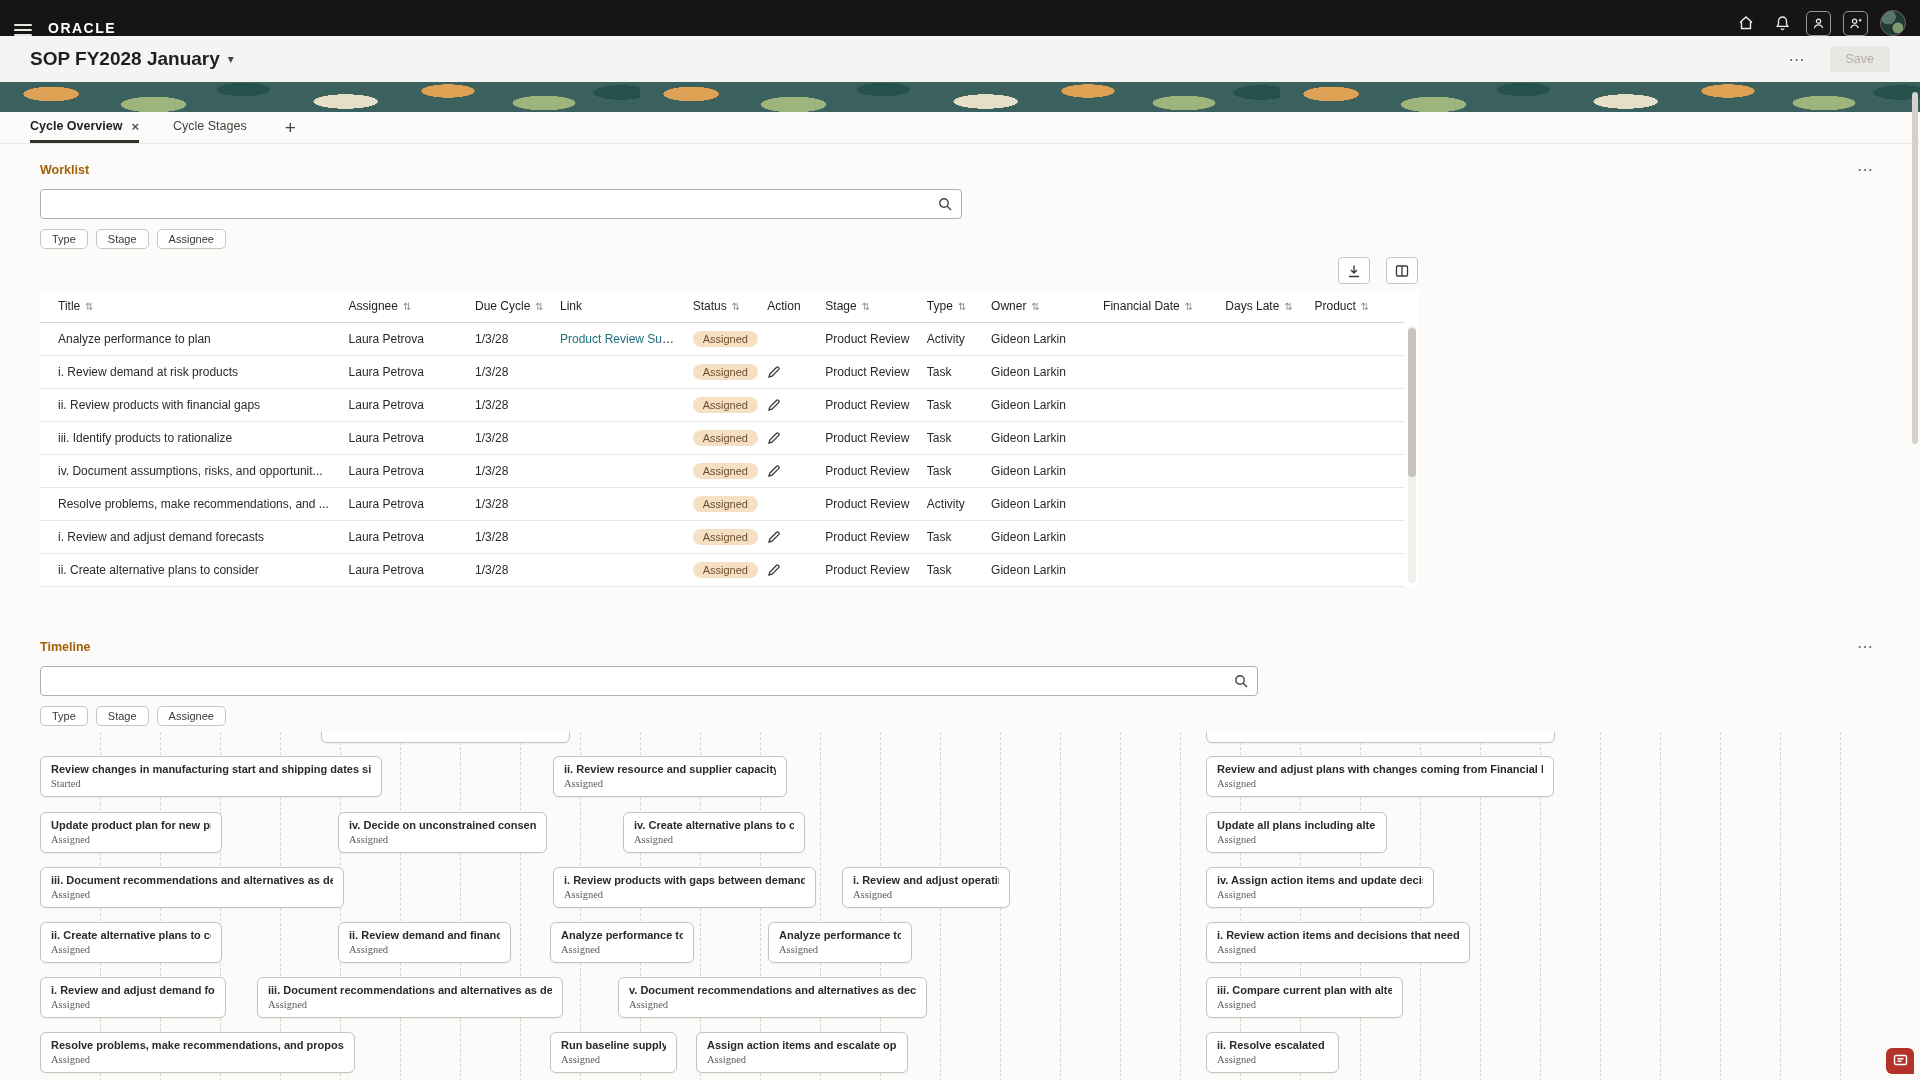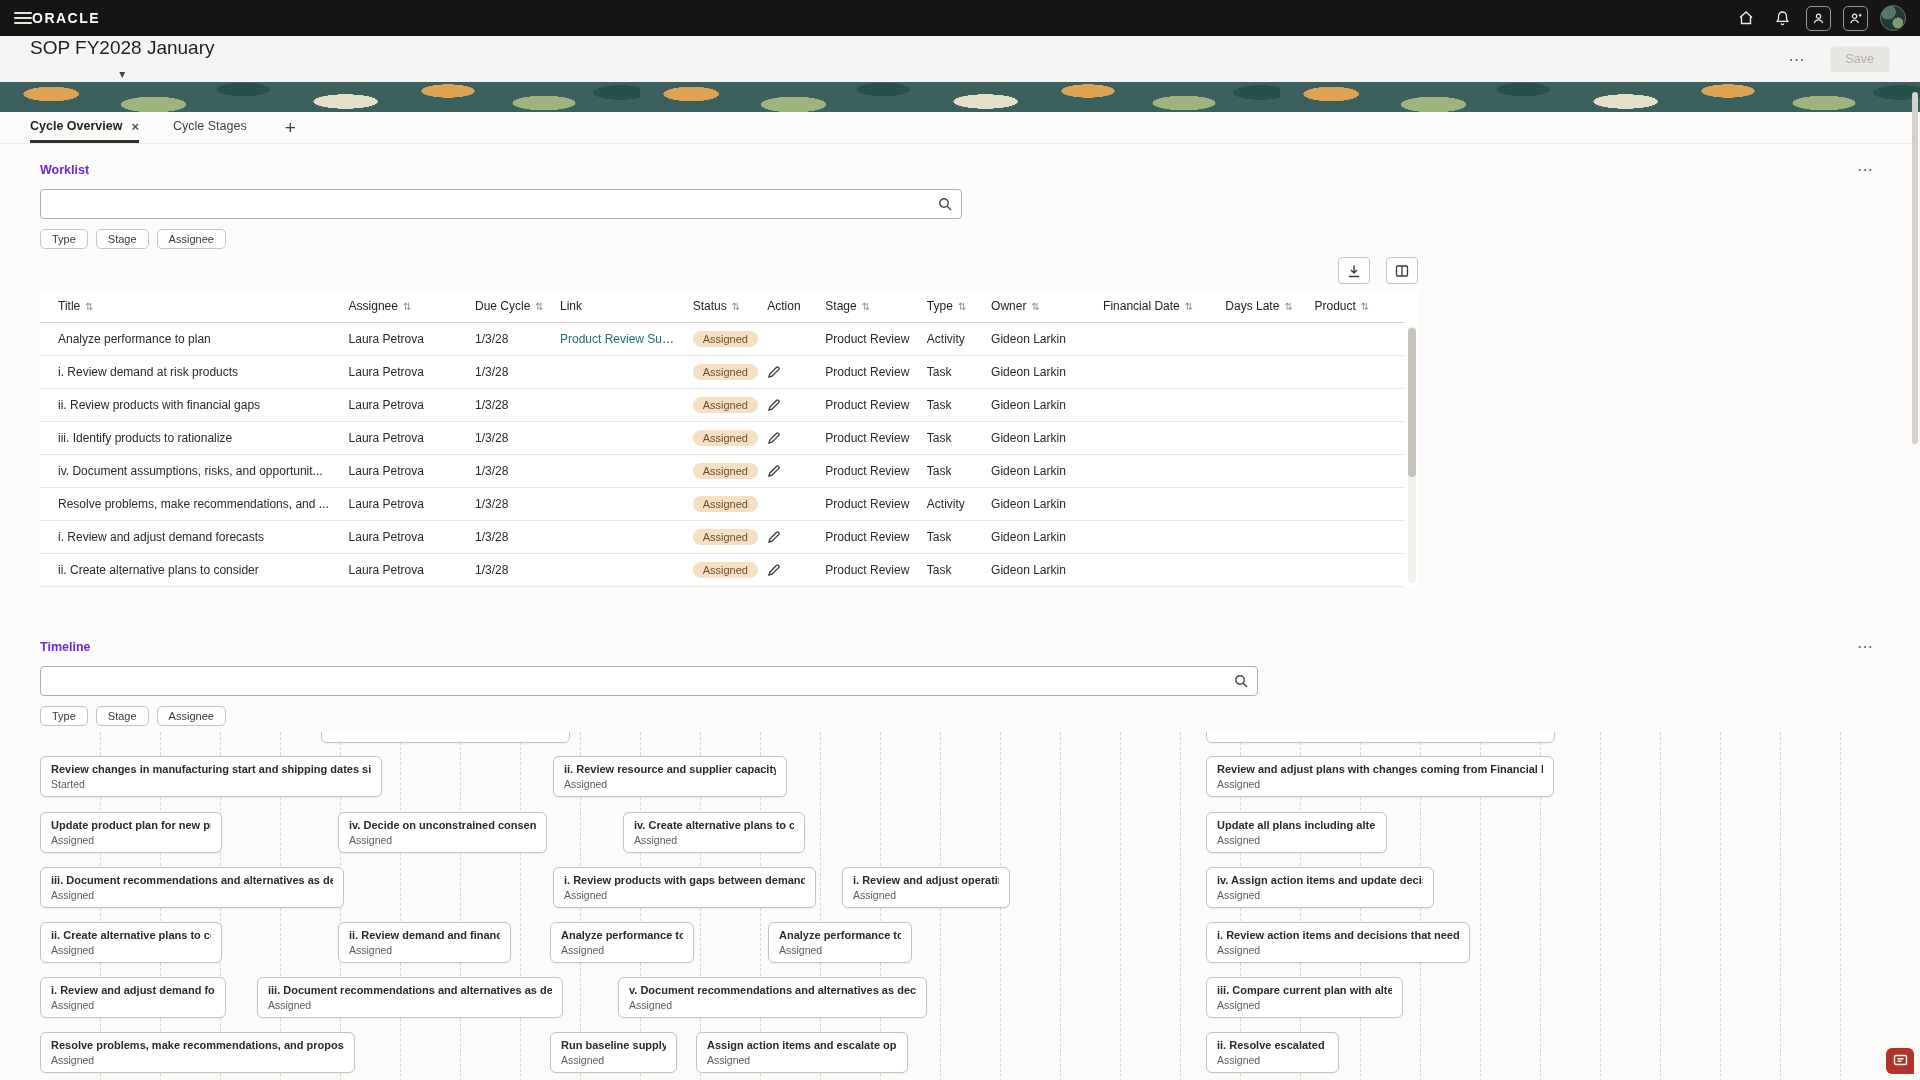--- a/index.html
+++ b/index.html
@@ -8,7 +8,7 @@
   .page { position:relative; width:1920px; height:1080px; overflow:hidden; background:#fcfbfa; }
 
   
-  .topbar { height:36px; background:var(--topbar,#161513); display:flex; align-items:center; padding:0 14px; }
+  .topbar { height:36px; background:var(--topbar,#161513); display:flex; align-items:flex-end; padding:0 14px; gap:16px; }
   .hamburger { width:18px; height:12px; display:flex; flex-direction:column; justify-content:space-between; cursor:pointer; }
   .hamburger span { height:2px; background:#e8e6e3; border-radius:1px; }
   .brand { color:#fff; font-weight:700; letter-spacing:1.5px; font-size:14px; }

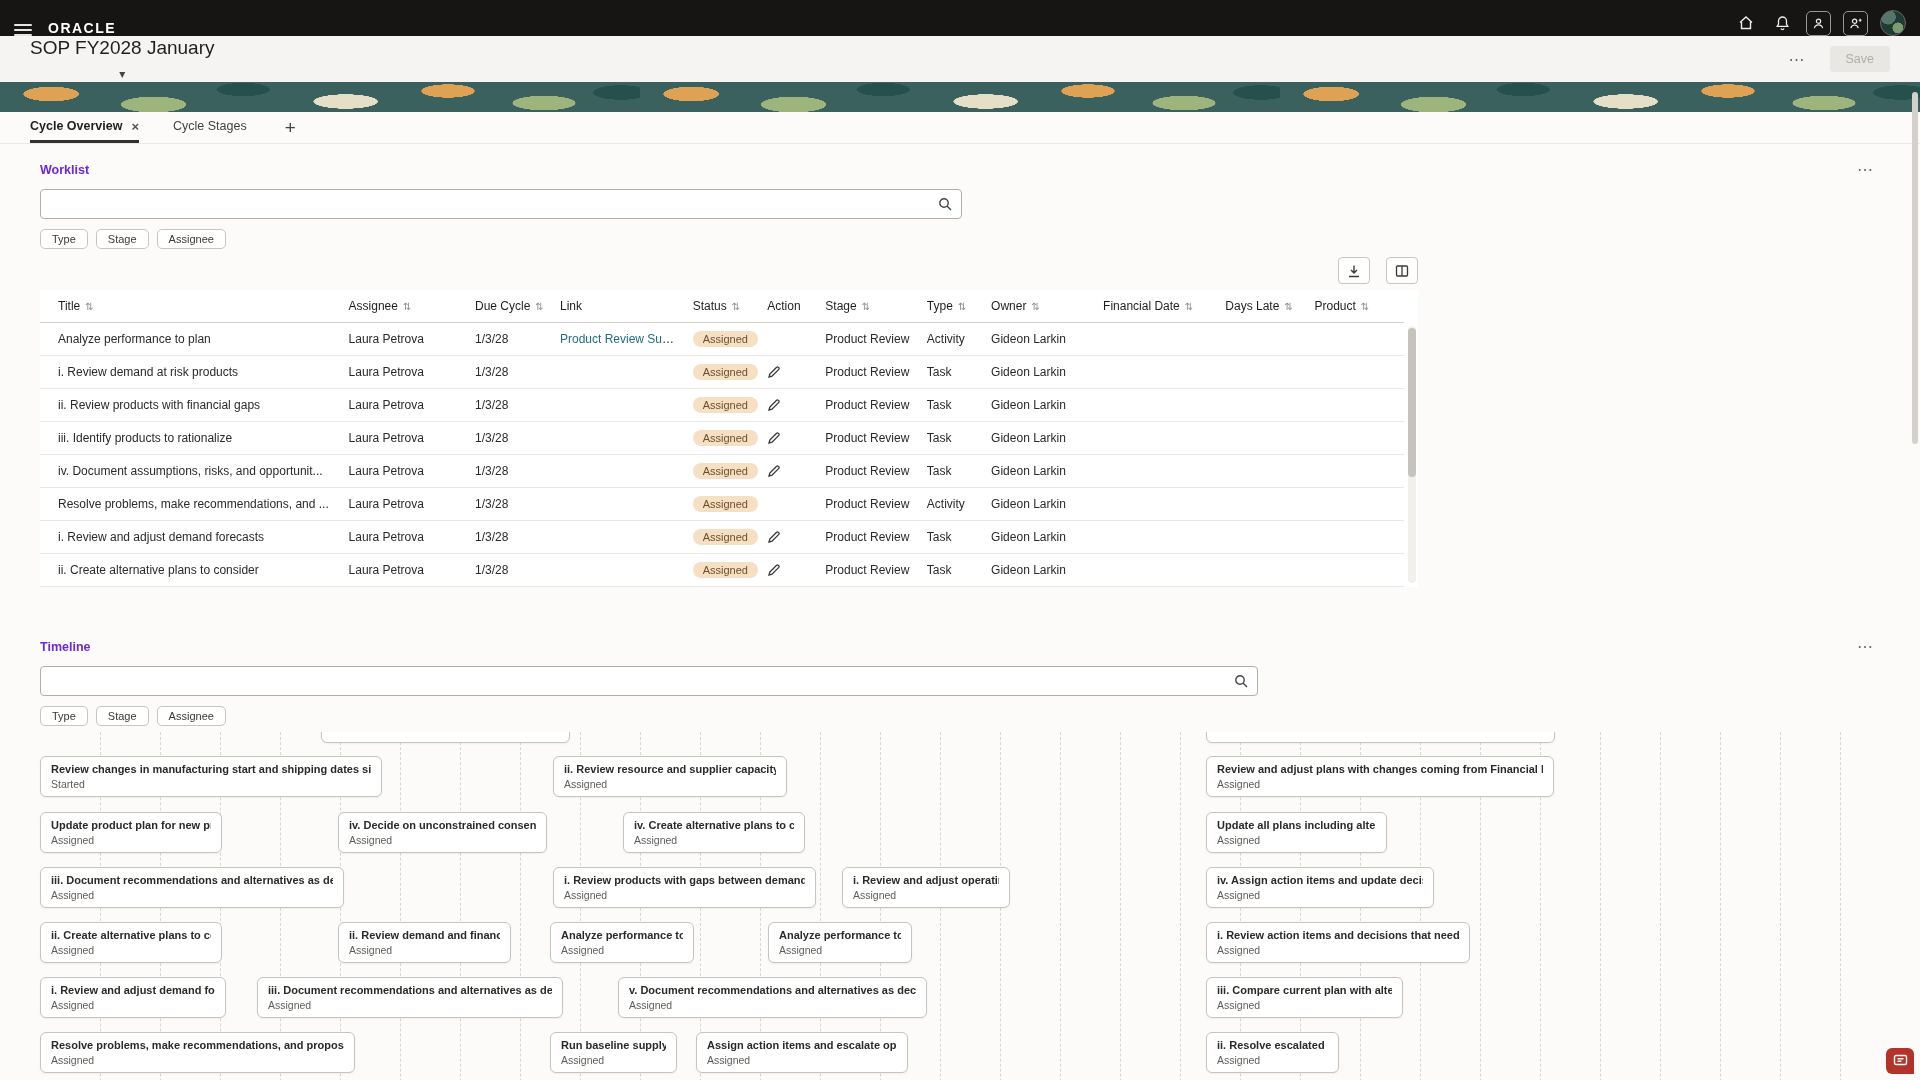--- a/index.html
+++ b/index.html
@@ -19,7 +19,7 @@
 
   
   .pagehead { height:46px; background:#f5f4f2; display:flex; align-items:center; padding:0 30px; }
-  .page-title { font-size:19px; font-weight:400; color:#201f1e; display:flex; align-items:center; gap:8px; cursor:pointer;flex-direction:column; }
+  .page-title { font-size:19px; font-weight:700; color:#201f1e; display:flex; align-items:center; gap:8px; cursor:pointer; }
   .caret { font-size:12px; color:#46443f; }
   .pagehead-right { margin-left:auto; display:flex; align-items:center; gap:18px; }
   .more-btn { border:none; background:transparent; font-size:16px; color:#6b6964; letter-spacing:1px; cursor:pointer; padding:2px 6px; }

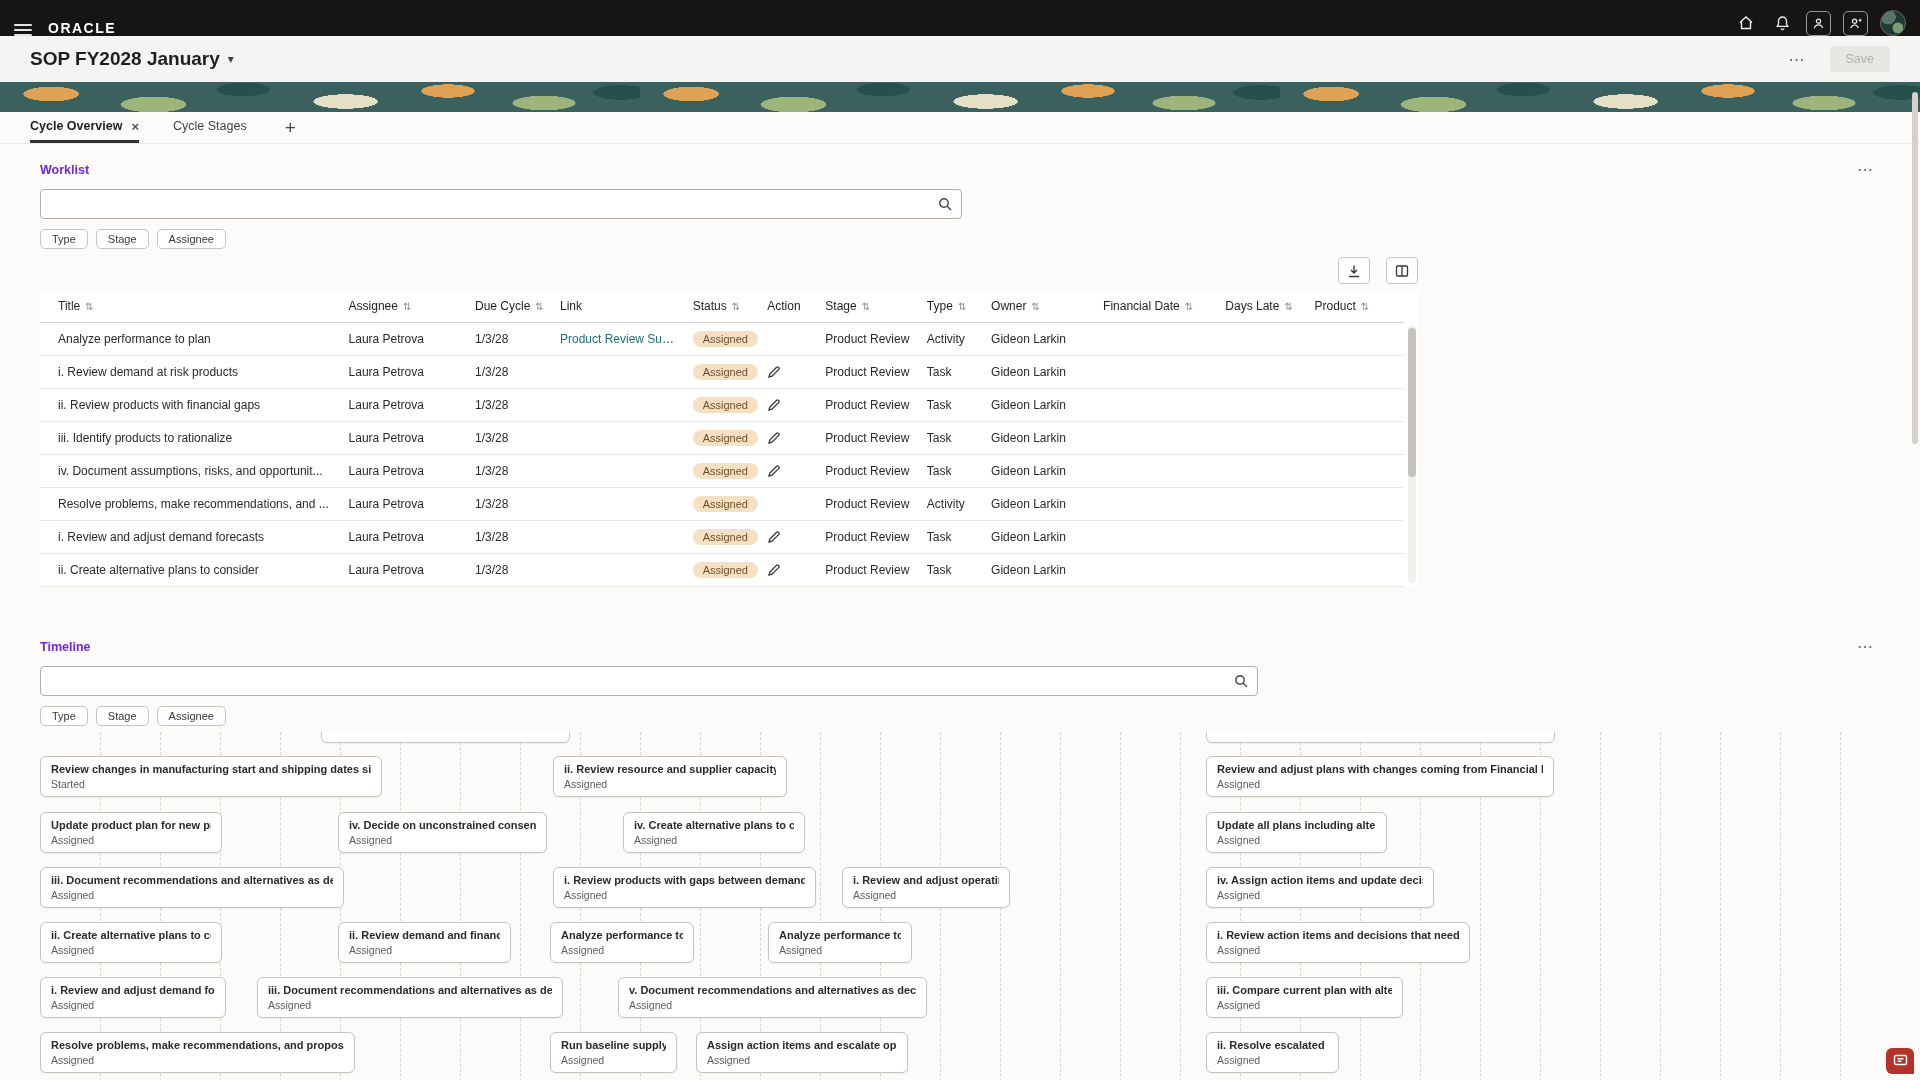--- a/index.html
+++ b/index.html
@@ -47,7 +47,7 @@
   
   .section { padding:0 40px; position:relative; }
   .section-head { display:flex; align-items:center; justify-content:space-between; margin-top:14px; margin-bottom:8px; }
-  .section-title { font-size:12.5px; font-weight:700; color:#6d28d9; }
+  .section-title { font-size:12.5px; font-weight:700; color:#a16207; }
 
   .searchbar { position:relative; height:30px; background:#fff; border:1px solid #b2afa9; border-radius:4px; }
   .searchbar input { width:100%; height:100%; border:none; outline:none; background:transparent; padding:0 36px 0 10px; font-size:12.5px; font-family:inherit; }

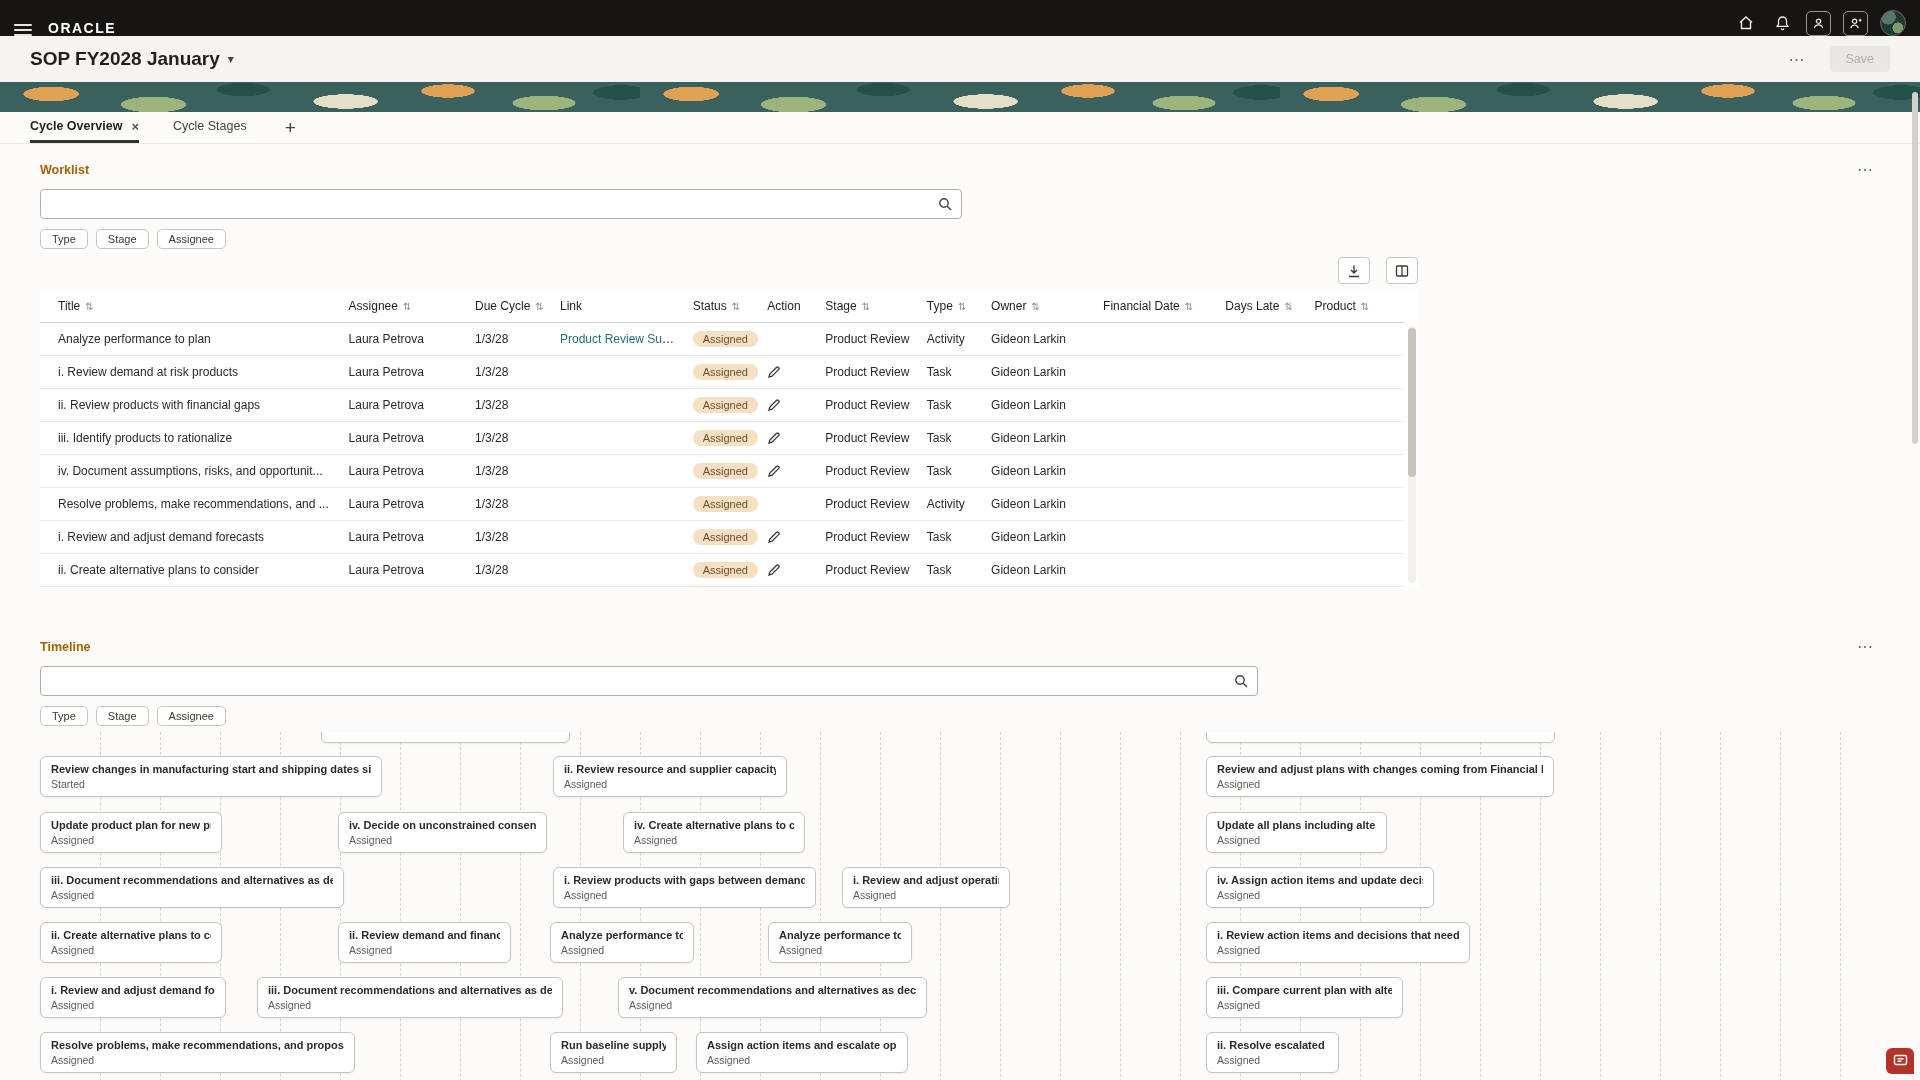--- a/index.html
+++ b/index.html
@@ -81,7 +81,7 @@
   .gridline { position:absolute; top:0; bottom:0; width:0; border-left:1px dashed #d8d5cf; }
   .card { position:absolute; background:#fff; border:1px solid #c7c4be; border-radius:6px; padding:6px 10px; min-height:41px; box-shadow:0 1px 2px rgba(40,38,35,.06); cursor:pointer; }
   .card-title { font-size:11px; font-weight:700; color:#2b2a29; white-space:nowrap; overflow:hidden; }
-  .card-status { font-size:10.5px; color:#5f5d58; margin-top:3px; }
+  .card-status { font-size:10.5px; color:#5f5d58; margin-top:3px;font-family:Liberation Serif, serif; }
   .card.partial { height:41px; }
 
   

